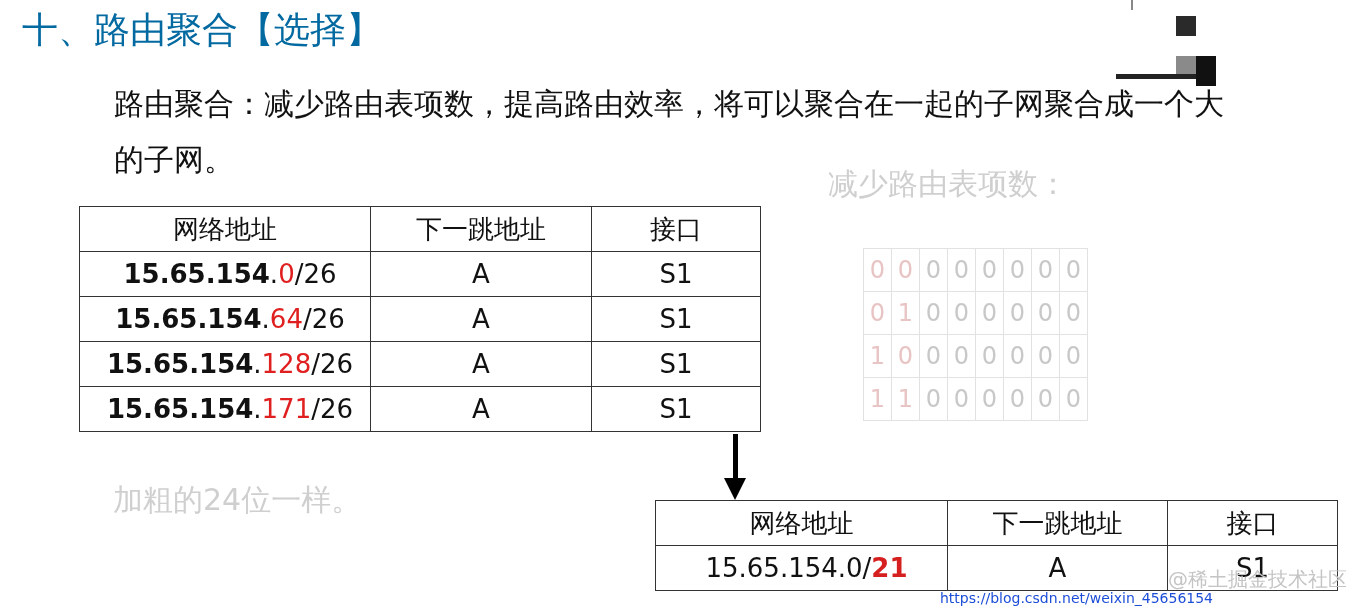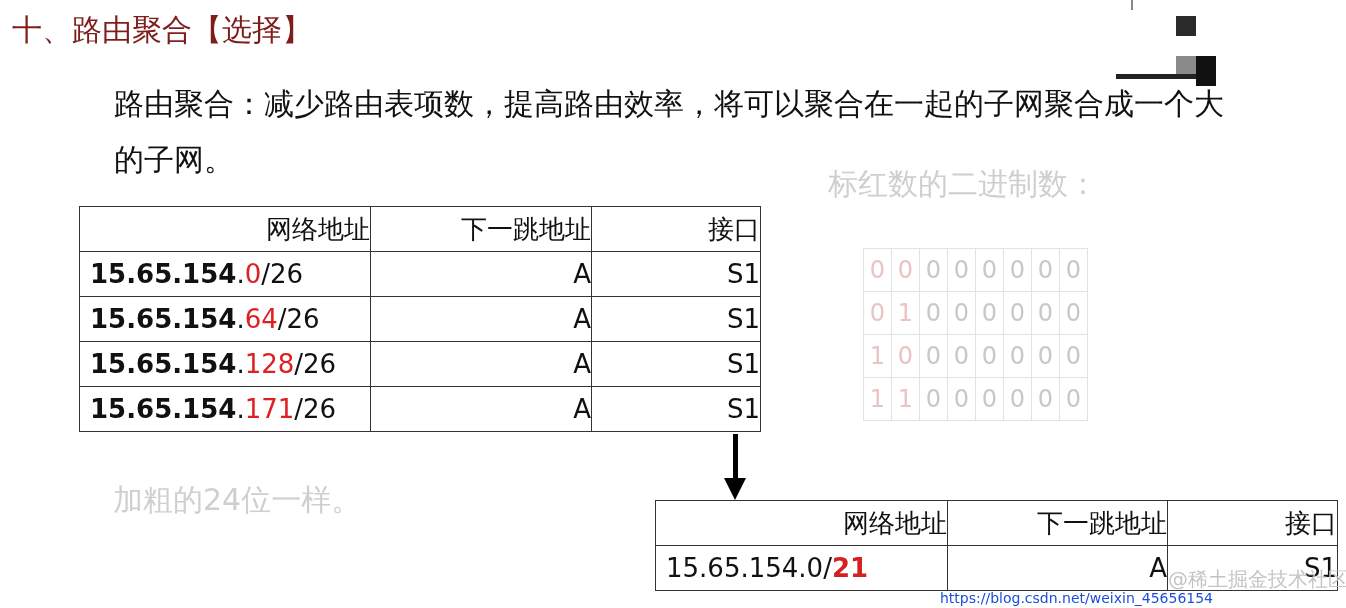--- a/index.html
+++ b/index.html
@@ -9,7 +9,7 @@
     font-family: "DejaVu Sans", "Liberation Sans", sans-serif;
   }
   .abs { position:absolute; }
-  .heading { left:12px; top:8px; font-size:30px; line-height:44px; color:#7f1d1d; white-space:nowrap; }
+  .heading { left:22px; top:8px; font-size:36px; line-height:44px; color:#0369a1; white-space:nowrap; }
   .para { left:90px; top:76px; width:1130px; font-size:30px; line-height:56px; color:#111;margin-left:24px; }
   .faded { color:#cfcfcf; font-size:30px; white-space:nowrap; }
   table.rt { border-collapse:collapse; position:absolute; }

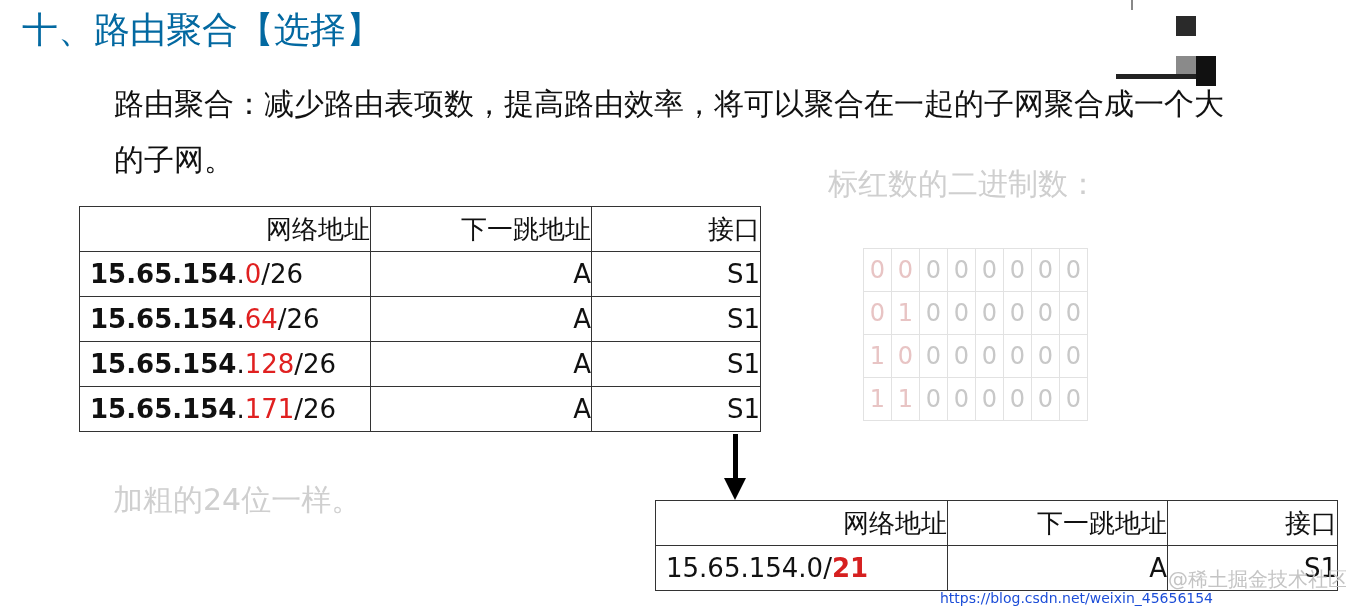--- a/index.html
+++ b/index.html
@@ -45,7 +45,7 @@
 
 <div class="abs para">路由聚合：减少路由表项数，提高路由效率，将可以聚合在一起的子网聚合成一个大的子网。</div>
 
-<div class="abs faded" style="left:828px; top:164px;">标红数的二进制数：</div>
+<div class="abs faded" style="left:828px; top:164px;">减少路由表项数：</div>
 
 <table class="rt" style="left:79px; top:206px;">
   <colgroup>

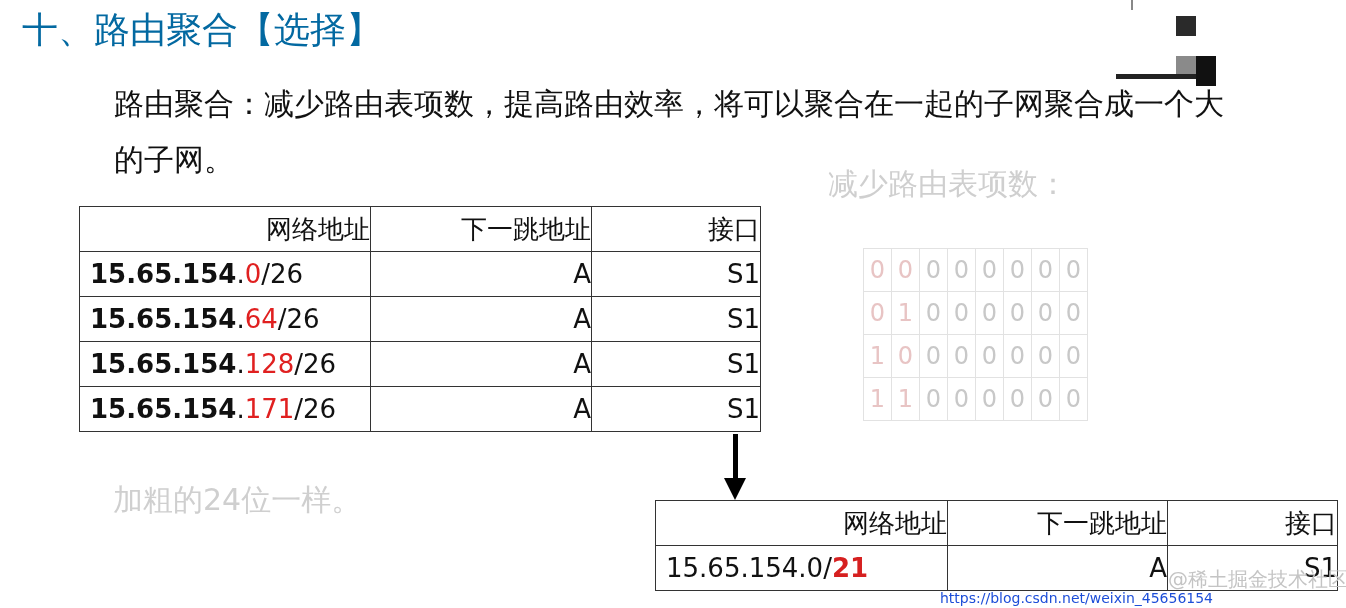--- a/index.html
+++ b/index.html
@@ -15,7 +15,7 @@
   table.rt { border-collapse:collapse; position:absolute; }
   table.rt td, table.rt th {
     border:1.5px solid #333; font-weight:normal; font-size:26px; padding:0;
-    height:44px; text-align:right; white-space:nowrap; color:#111;
+    height:44px; text-align:center; white-space:nowrap; color:#111;
   }
   table.rt td.addr { text-align:left; padding-left:10px; }
   .bold { font-weight:bold; }

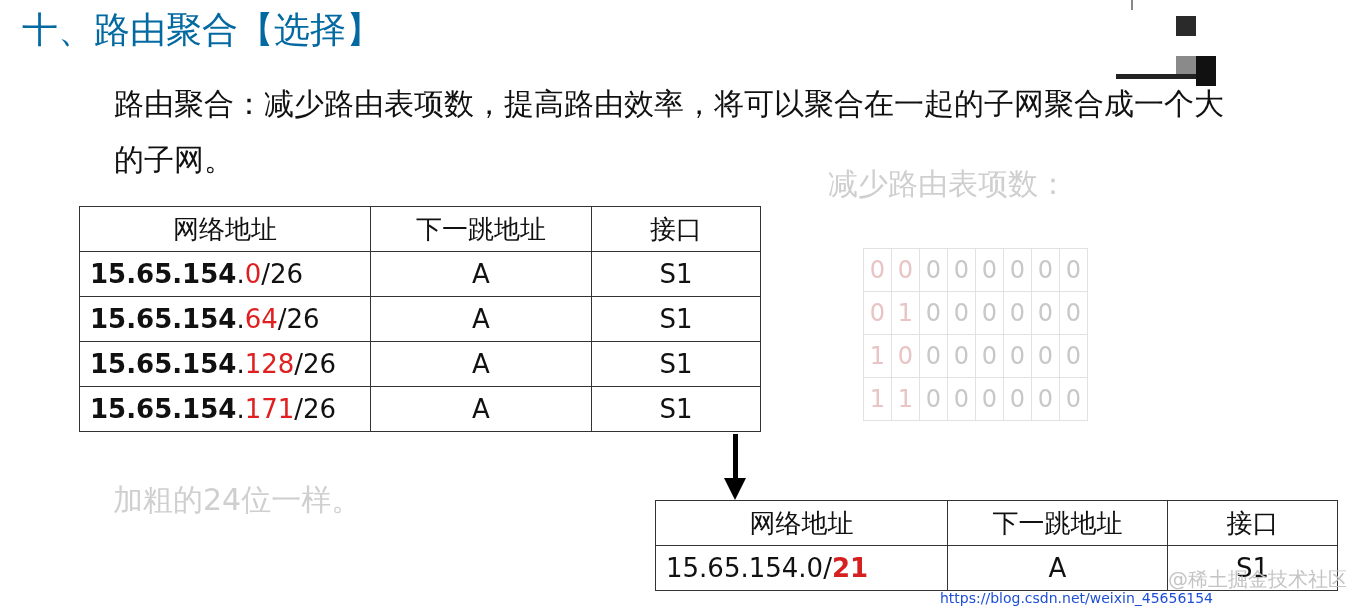--- a/index.html
+++ b/index.html
@@ -17,7 +17,7 @@
     border:1.5px solid #333; font-weight:normal; font-size:26px; padding:0;
     height:44px; text-align:center; white-space:nowrap; color:#111;
   }
-  table.rt td.addr { text-align:left; padding-left:10px; }
+  table.rt td.addr { text-align:center; padding-left:10px; }
   .bold { font-weight:bold; }
   .red { color:#e02020; }
   .redb { color:#d62020; font-weight:bold; }

